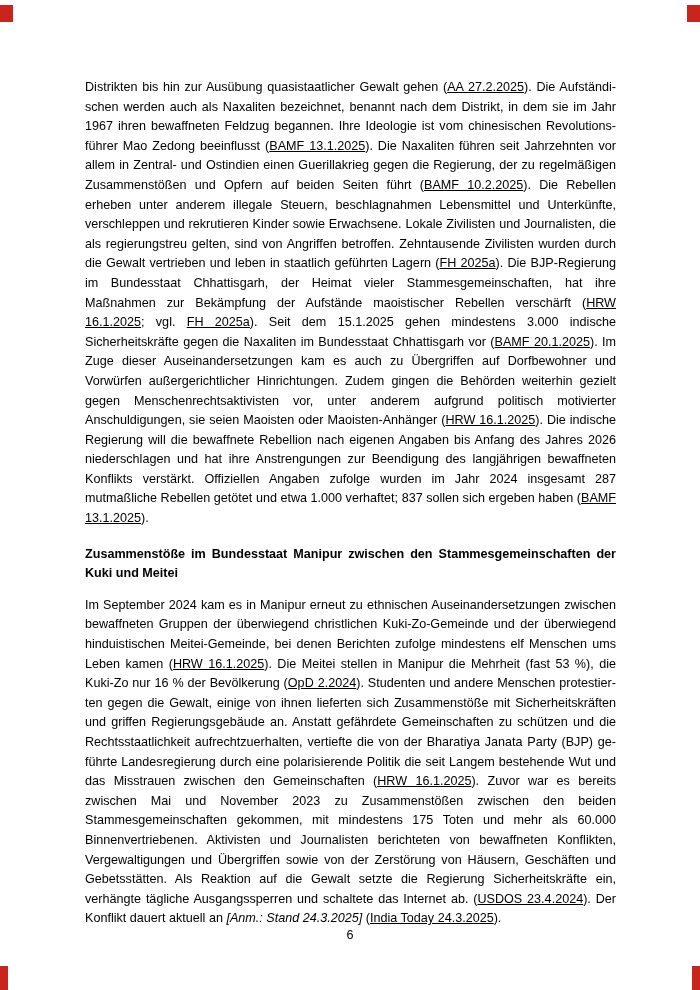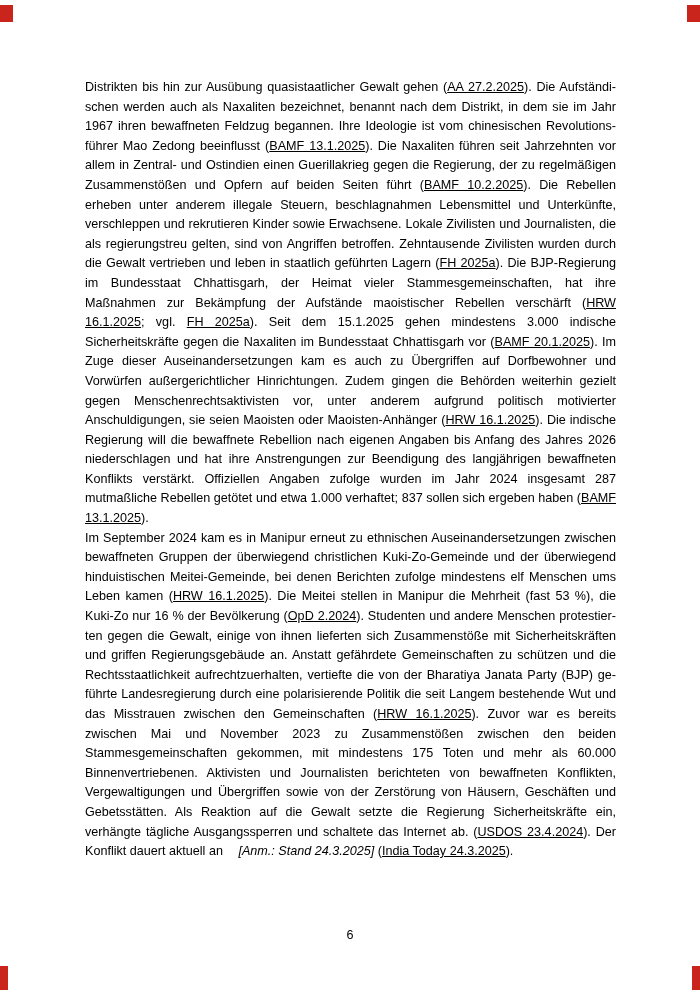--- a/index.html
+++ b/index.html
@@ -59,6 +59,7 @@
 <div class="page-content">
   <p class="body-par"><span>Distrikten bis hin zur Ausübung quasistaatlicher Gewalt gehen (</span><span class="cite">AA 27.2.2025</span><span>). Die Aufständi­schen werden auch als Naxaliten bezeichnet, benannt nach dem Distrikt, in dem sie im Jahr 1967 ihren bewaffneten Feldzug begannen. Ihre Ideologie ist vom chinesischen Revolutions­führer Mao Zedong beeinflusst (</span><span class="cite">BAMF 13.1.2025</span><span>). Die Naxaliten führen seit Jahrzehnten vor allem in Zentral- und Ostindien einen Guerillakrieg gegen die Regierung, der zu regelmäßigen Zusammenstößen und Opfern auf beiden Seiten führt (</span><span class="cite">BAMF 10.2.2025</span><span>). Die Rebellen erheben unter anderem illegale Steuern, beschlagnahmen Lebensmittel und Unterkünfte, verschleppen und rekrutieren Kinder sowie Erwachsene. Lokale Zivilisten und Journalisten, die als regie­rungstreu gelten, sind von Angriffen betroffen. Zehntausende Zivilisten wurden durch die Gewalt vertrieben und leben in staatlich geführten Lagern (</span><span class="cite">FH 2025a</span><span>). Die BJP-Regierung im Bun­desstaat Chhattisgarh, der Heimat vieler Stammesgemeinschaften, hat ihre Maßnahmen zur Bekämpfung der Aufstände maoistischer Rebellen verschärft (</span><span class="cite">HRW 16.1.2025</span><span>; vgl. </span><span class="cite">FH 2025a</span><span>). Seit dem 15.1.2025 gehen mindestens 3.000 indische Sicherheitskräfte gegen die Naxaliten im Bundesstaat Chhattisgarh vor (</span><span class="cite">BAMF 20.1.2025</span><span>). Im Zuge dieser Auseinandersetzungen kam es auch zu Übergriffen auf Dorfbewohner und Vorwürfen außergerichtlicher Hinrichtungen. Zu­dem gingen die Behörden weiterhin gezielt gegen Menschenrechtsaktivisten vor, unter anderem aufgrund politisch motivierter Anschuldigungen, sie seien Maoisten oder Maoisten-Anhänger (</span><span class="cite">HRW 16.1.2025</span><span>). Die indische Regierung will die bewaffnete Rebellion nach eigenen Angaben bis Anfang des Jahres 2026 niederschlagen und hat ihre Anstrengungen zur Beendigung des langjährigen bewaffneten Konflikts verstärkt. Offiziellen Angaben zufolge wurden im Jahr 2024 insgesamt 287 mutmaßliche Rebellen getötet und etwa 1.000 verhaftet; 837 sollen sich ergeben haben (</span><span class="cite">BAMF 13.1.2025</span><span>).</span></p>
 
+  <h2 class="section-heading">Zusammenstöße im Bundesstaat Manipur zwischen den Stammesgemeinschaften der Kuki und Meitei</h2>
 
   <p class="body-par"><span>Im September 2024 kam es in Manipur erneut zu ethnischen Auseinandersetzungen zwischen bewaffneten Gruppen der überwiegend christlichen Kuki-Zo-Gemeinde und der überwiegend hinduistischen Meitei-Gemeinde, bei denen Berichten zufolge mindestens elf Menschen ums Leben kamen (</span><span class="cite">HRW 16.1.2025</span><span>). Die Meitei stellen in Manipur die Mehrheit (fast 53 %), die Kuki-Zo nur 16 % der Bevölkerung (</span><span class="cite">OpD 2.2024</span><span>). Studenten und andere Menschen protestier­ten gegen die Gewalt, einige von ihnen lieferten sich Zusammenstöße mit Sicherheitskräften und griffen Regierungsgebäude an. Anstatt gefährdete Gemeinschaften zu schützen und die Rechtsstaatlichkeit aufrechtzuerhalten, vertiefte die von der Bharatiya Janata Party (BJP) ge­führte Landesregierung durch eine polarisierende Politik die seit Langem bestehende Wut und das Misstrauen zwischen den Gemeinschaften (</span><span class="cite">HRW 16.1.2025</span><span>). Zuvor war es bereits zwischen Mai und November 2023 zu Zusammenstößen zwischen den beiden Stammesgemeinschaften gekommen, mit mindestens 175 Toten und mehr als 60.000 Binnenvertriebenen. Aktivisten und Journalisten berichteten von bewaffneten Konflikten, Vergewaltigungen und Übergriffen sowie von der Zerstörung von Häusern, Geschäften und Gebetsstätten. Als Reaktion auf die Gewalt setzte die Regierung Sicherheitskräfte ein, verhängte tägliche Ausgangssperren und schaltete das Internet ab. (</span><span class="cite">USDOS 23.4.2024</span><span>). Der Konflikt dauert aktuell an </span><span class="em">[Anm.: Stand 24.3.2025]</span><span> (</span><span class="cite">India Today 24.3.2025</span><span>).</span></p>
 </div>

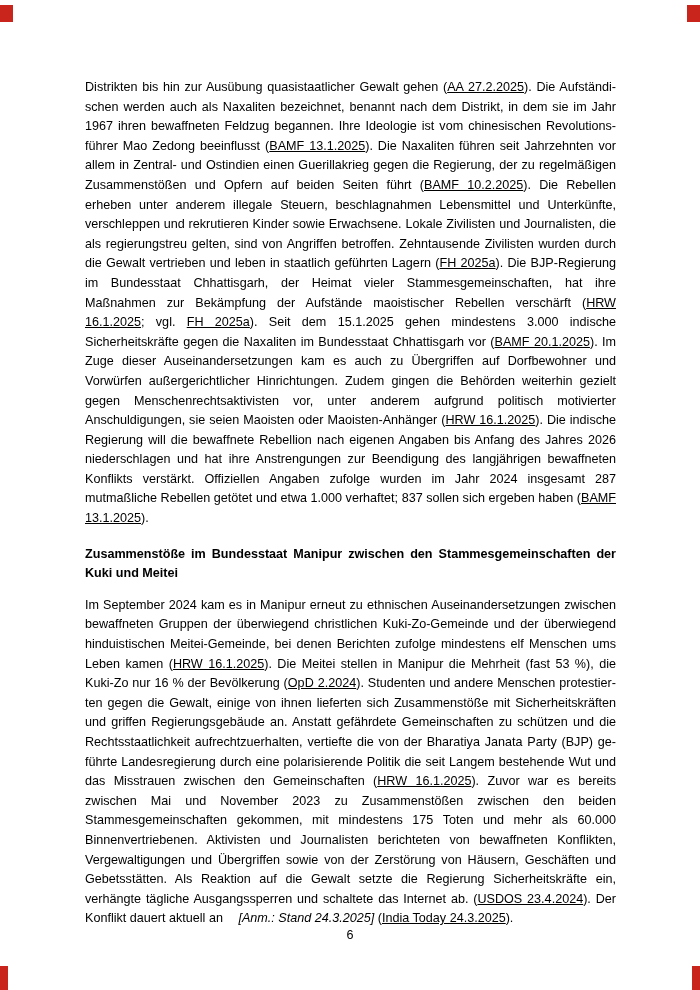--- a/index.html
+++ b/index.html
@@ -38,7 +38,7 @@
     margin: 16px 0 12px 0;
   }
   .cite { text-decoration: underline; margin-top: 43px; }
-  .em { font-style: italic; margin-left: 12px; }
+  .em { font-style: italic; }
   .page-number {
     position: absolute;
     top: 928px;

